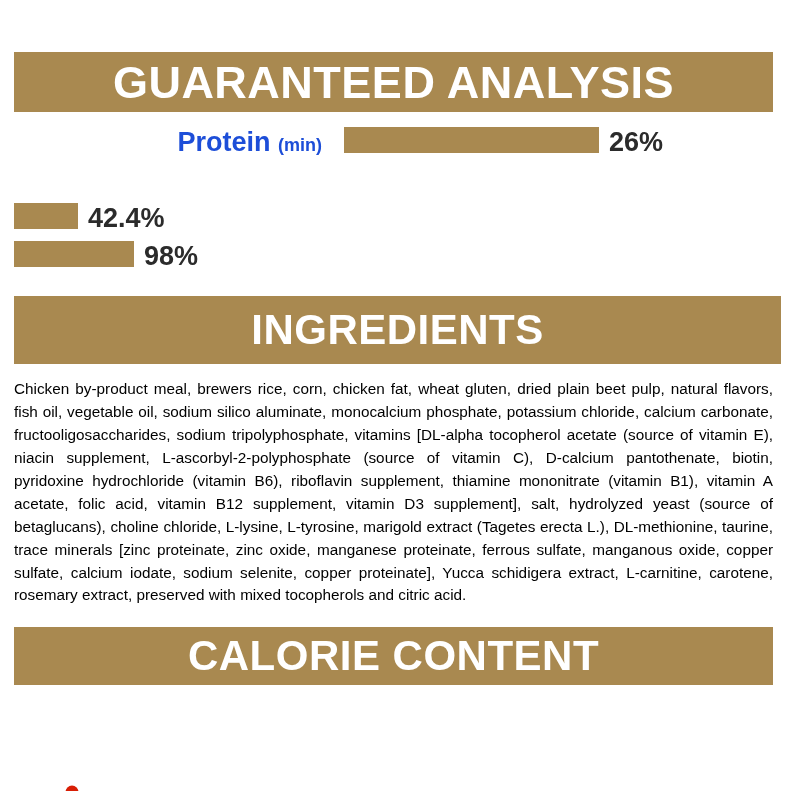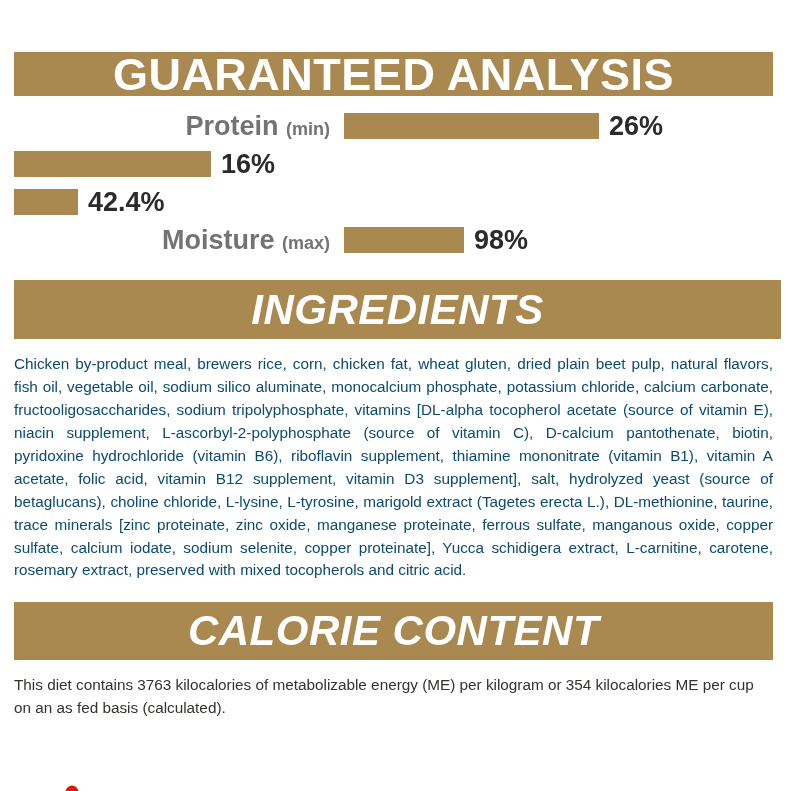--- a/index.html
+++ b/index.html
@@ -36,7 +36,7 @@
   }
   .bar-guaranteed {
     margin: 52px 14px 0 14px;
-    height: 44px;
+    height: 60px;
     font-size: 45px;
   }
   .bar-ingredients {

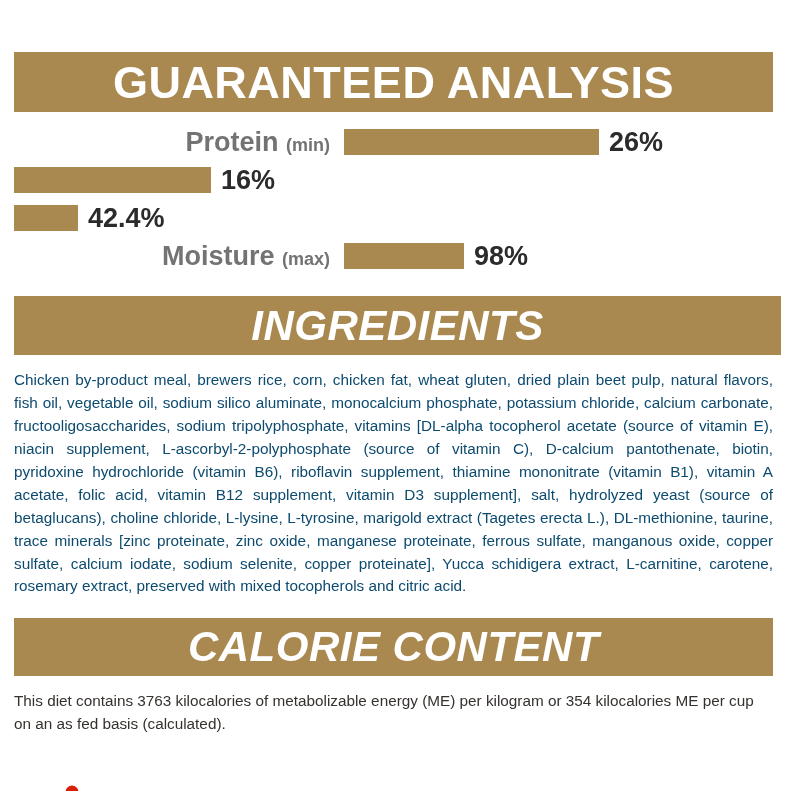--- a/index.html
+++ b/index.html
@@ -65,11 +65,11 @@
   .ga-label {
     width: 330px;
     text-align: right;
-    padding-right: 14px;
+    padding-right: 22px;
     box-sizing: border-box;
     font-size: 27px;
     font-weight: bold;
-    color: #737373;
+    color: #1d4ed8;
     white-space: nowrap;
   }
   .ga-label .qual {

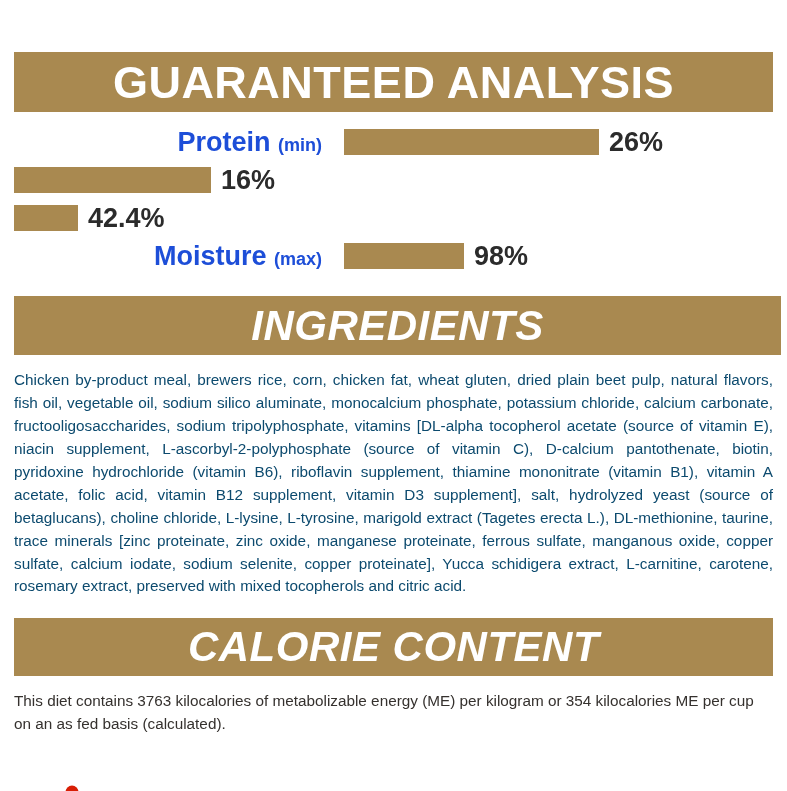--- a/index.html
+++ b/index.html
@@ -78,7 +78,6 @@
   }
   .ga-barwrap {
     display: flex;
-    align-items: center;
     flex: 1;
   }
   .ga-bar {

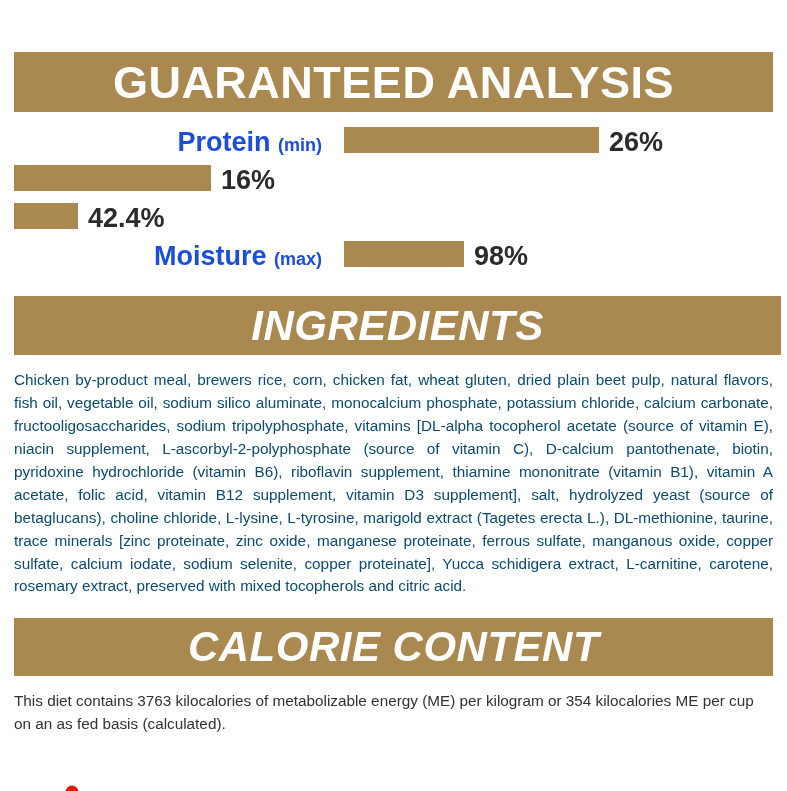--- a/index.html
+++ b/index.html
@@ -151,10 +151,6 @@
     </div>
 
     <div class="ga-row">
-      <div class="ga-barwrap">
-        <div class="ga-bar" style="width:197px"></div>
-        <div class="ga-value">16%</div>
-      </div>
     </div>
 
     <div class="ga-row">

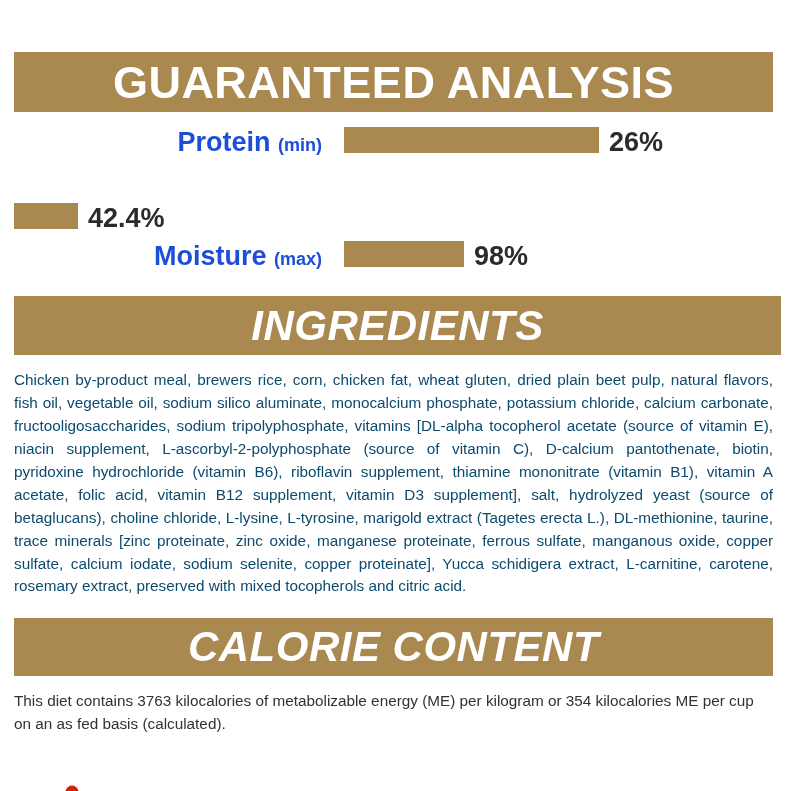--- a/index.html
+++ b/index.html
@@ -161,10 +161,6 @@
     </div>
 
     <div class="ga-row">
-      <div class="ga-label">
-        <span>Moisture</span>
-        <span class="qual">(max)</span>
-      </div>
       <div class="ga-barwrap">
         <div class="ga-bar" style="width:120px"></div>
         <div class="ga-value">98%</div>

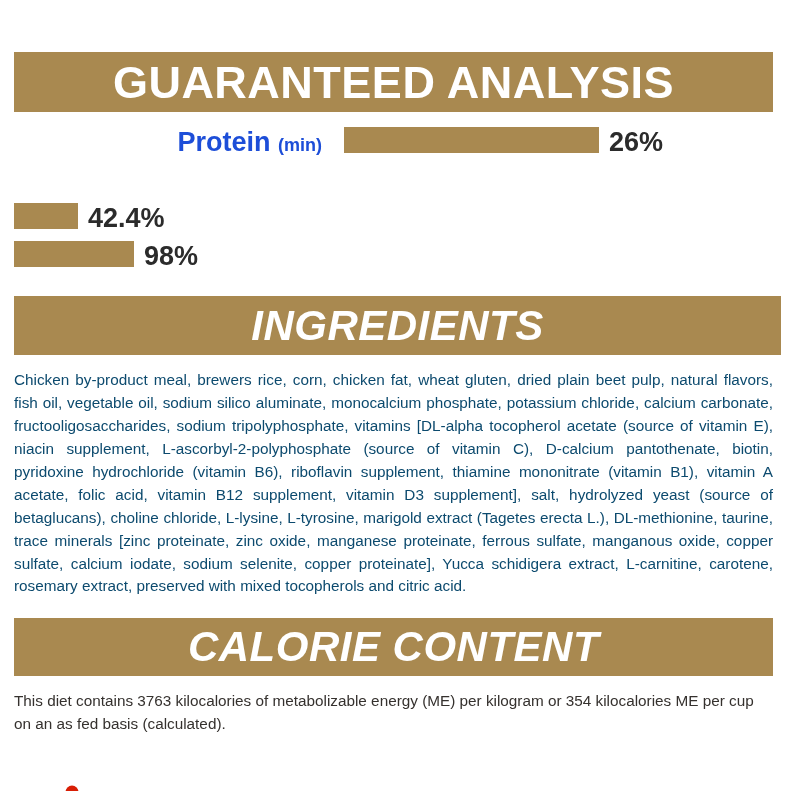--- a/index.html
+++ b/index.html
@@ -41,9 +41,8 @@
   }
   .bar-ingredients {
     margin: 22px 6px 0 14px;
-    height: 59px;
+    height: 68px;
     font-size: 42px;
-    font-style: italic;
   }
   .bar-calories {
     margin: 20px 14px 0 14px;

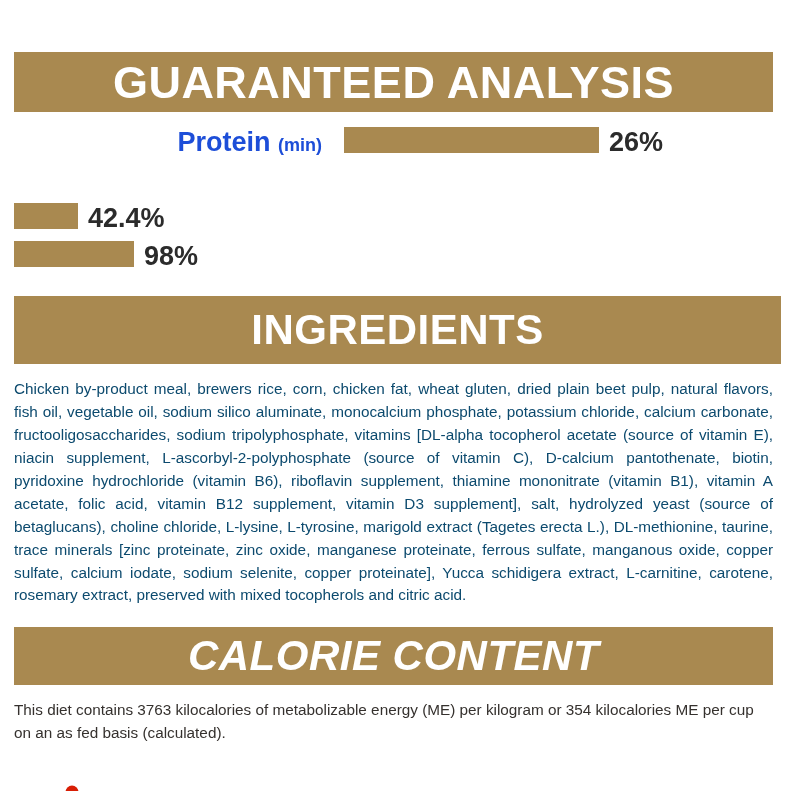--- a/index.html
+++ b/index.html
@@ -97,7 +97,7 @@
     font-size: 15.3px;
     line-height: 1.5;
     text-align: justify;
-    color: #0c4a6e;
+    color: #000000;
   }
   .calorie-text {
     margin: 14px 14px 0 14px;

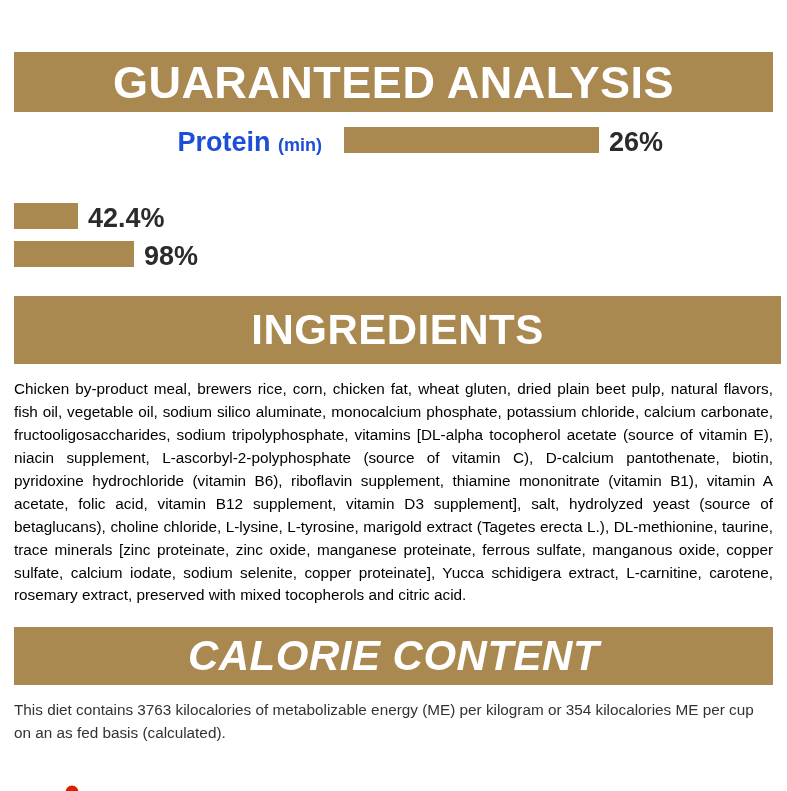--- a/index.html
+++ b/index.html
@@ -48,7 +48,6 @@
     margin: 20px 14px 0 14px;
     height: 58px;
     font-size: 42px;
-    font-style: italic;
   }
 
   

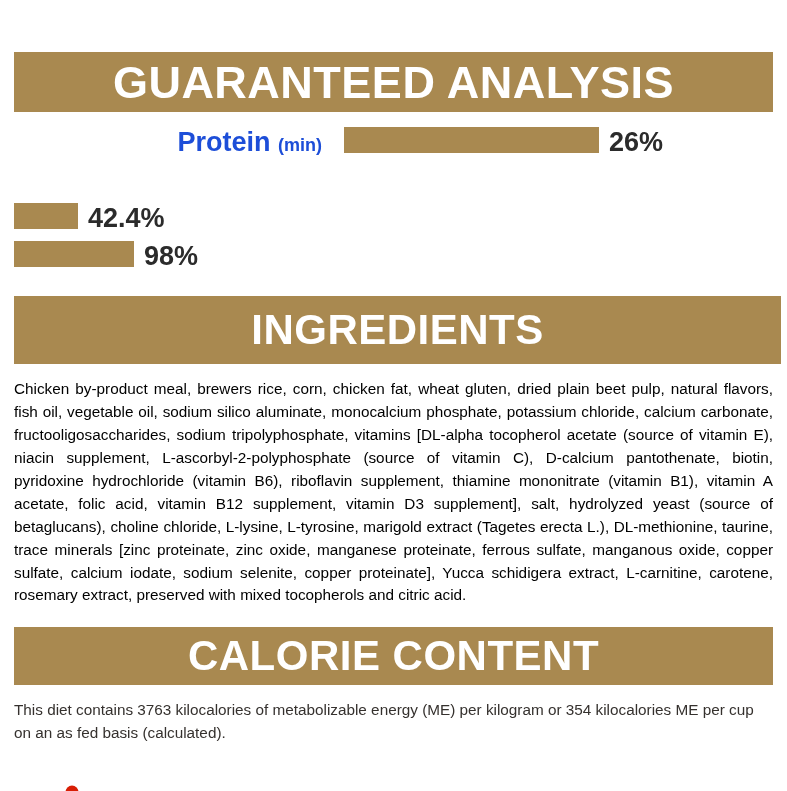--- a/index.html
+++ b/index.html
@@ -173,7 +173,6 @@
 
   <div class="section-bar bar-calories">CALORIE CONTENT</div>
 
-  <div class="calorie-text">This diet contains 3763 kilocalories of metabolizable energy (ME) per kilogram or 354 kilocalories ME per cup on an as fed basis (calculated).</div>
 
   <div class="footer">
     <div class="footer-logo">

